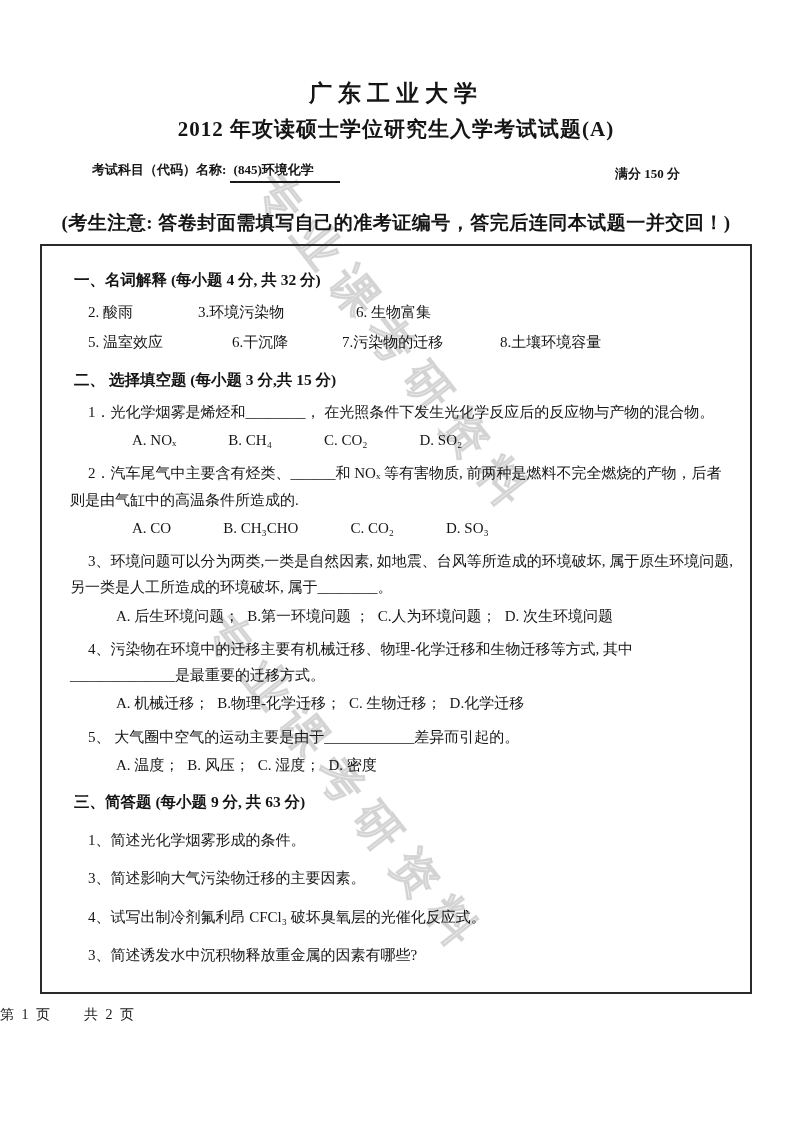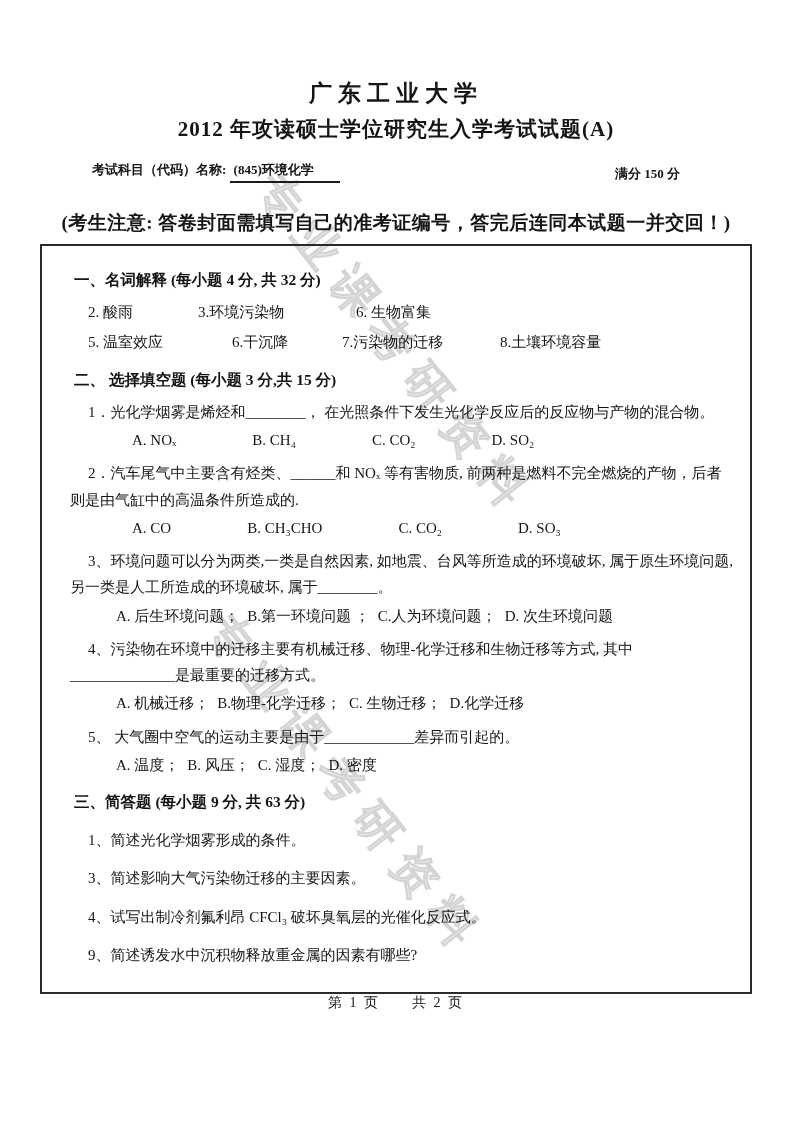--- a/index.html
+++ b/index.html
@@ -98,7 +98,7 @@
   }
   .options {
     display: flex;
-    gap: 76px;
+    gap: 52px;
     padding-left: 62px;
     margin: 0 0 7px 0;
   }

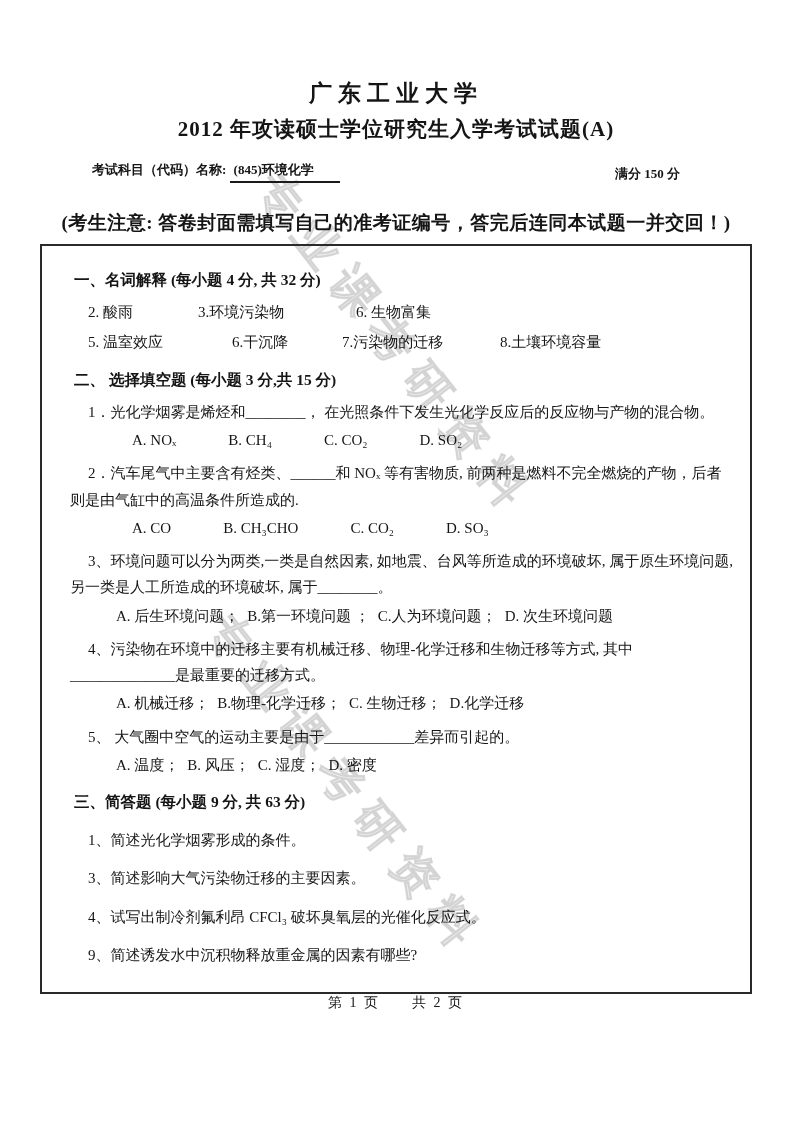--- a/index.html
+++ b/index.html
@@ -204,7 +204,7 @@
     <p class="sq-item">1、简述光化学烟雾形成的条件。</p>
     <p class="sq-item">3、简述影响大气污染物迁移的主要因素。</p>
     <p class="sq-item">4、试写出制冷剂氟利昂 CFCl₃ 破坏臭氧层的光催化反应式。</p>
-    <p class="sq-item">9、简述诱发水中沉积物释放重金属的因素有哪些?</p>
+    <p class="sq-item">3、简述诱发水中沉积物释放重金属的因素有哪些?</p>
 
   </div>
 

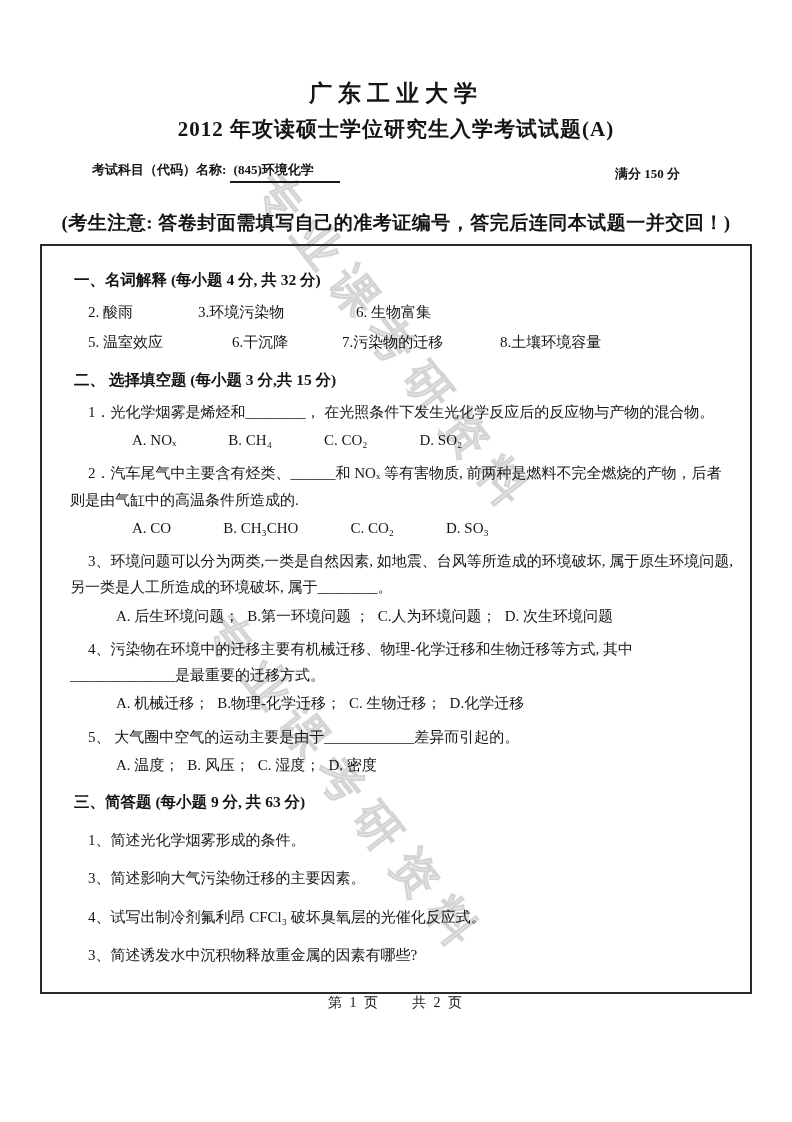--- a/index.html
+++ b/index.html
@@ -117,8 +117,8 @@
   .page-footer {
     position: relative;
     z-index: 2;
-    text-align: center;
     font-size: 14px;
+    margin-top: 12px;
     letter-spacing: 2px;
   }
 </style>

